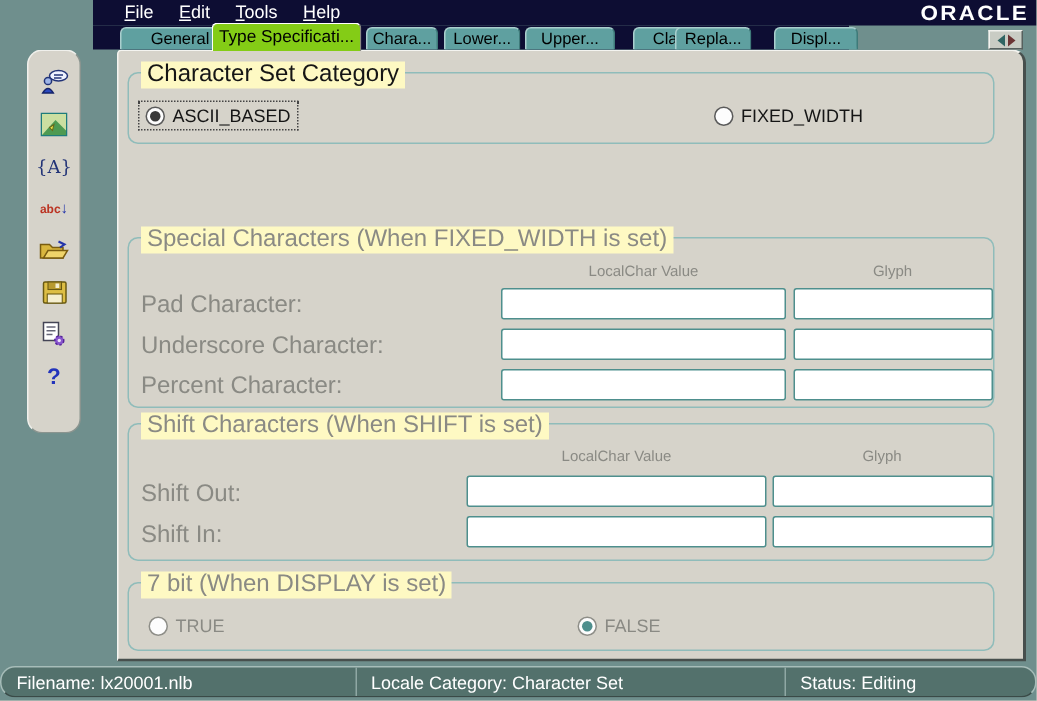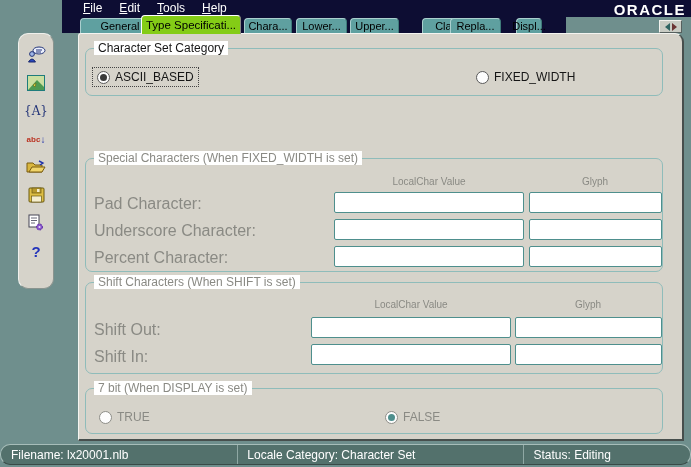--- a/index.html
+++ b/index.html
@@ -93,7 +93,7 @@
 <div class="tab selected" style="left:141px;width:100px;">Type Specificati...</div>
 <div class="tab" style="left:244px;width:48px;">Chara...</div>
 <div class="tab" style="left:296px;width:51px;">Lower...</div>
-<div class="tab" style="left:350px;width:49px;">Upper...</div>
+<div class="tab" style="left:350px;width:60px;">Upper...</div>
 <div class="tab" style="left:422px;width:63px;">Class...</div>
 <div class="tab" style="left:450px;width:51px;">Repla...</div>
 <div class="tab" style="left:516px;width:26px;text-align:right;">Displ...</div>

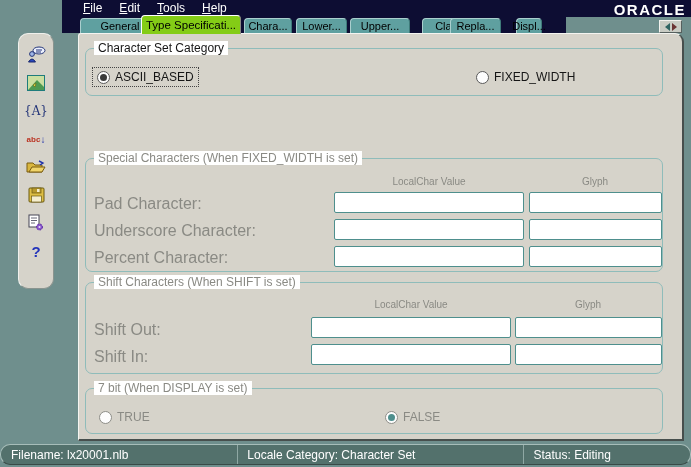--- a/index.html
+++ b/index.html
@@ -96,7 +96,7 @@
 <div class="tab" style="left:350px;width:60px;">Upper...</div>
 <div class="tab" style="left:422px;width:63px;">Class...</div>
 <div class="tab" style="left:450px;width:51px;">Repla...</div>
-<div class="tab" style="left:516px;width:26px;text-align:right;">Displ...</div>
+<div class="tab" style="left:516px;width:56px;text-align:right;">Displ...</div>
 <div class="tab-scroll">
   <span class="arr-left"></span>
   <span class="arr-right"></span>

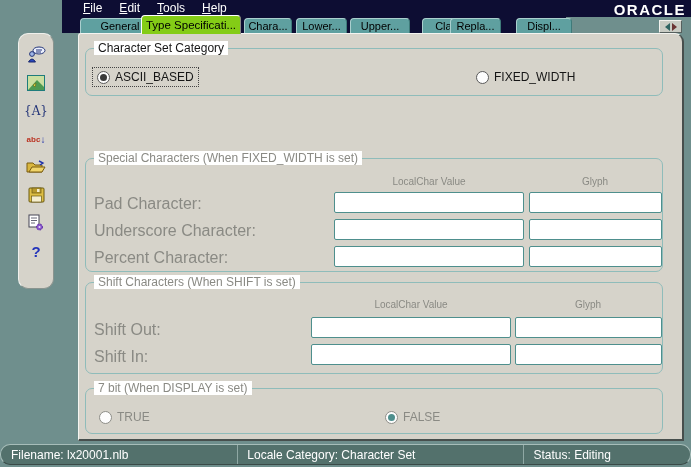--- a/index.html
+++ b/index.html
@@ -35,7 +35,7 @@
        border-top:1px solid #F4F4F0;border-left:1px solid #F4F4F0;
        border-right:2px solid #474F4D;border-bottom:2px solid #474F4D;}
   .group{position:absolute;left:6px;width:578px;border:1px solid #8FBCBA;border-radius:7px;box-sizing:border-box;}
-  .group-title{position:absolute;top:-8px;left:8px;background:#ffffff;padding:0 4px;font-size:12px;
+  .group-title{position:absolute;top:-8px;left:8px;background:#fef9c3;padding:0 4px;font-size:16px;
        color:#151515;white-space:nowrap;}
   .group.disabled .group-title, .group.disabled .lbl, .group.disabled .colhdr, .group.disabled .optlabel{color:#8A8A84;}
   .opt{position:absolute;display:flex;align-items:center;gap:5px;height:16px;

